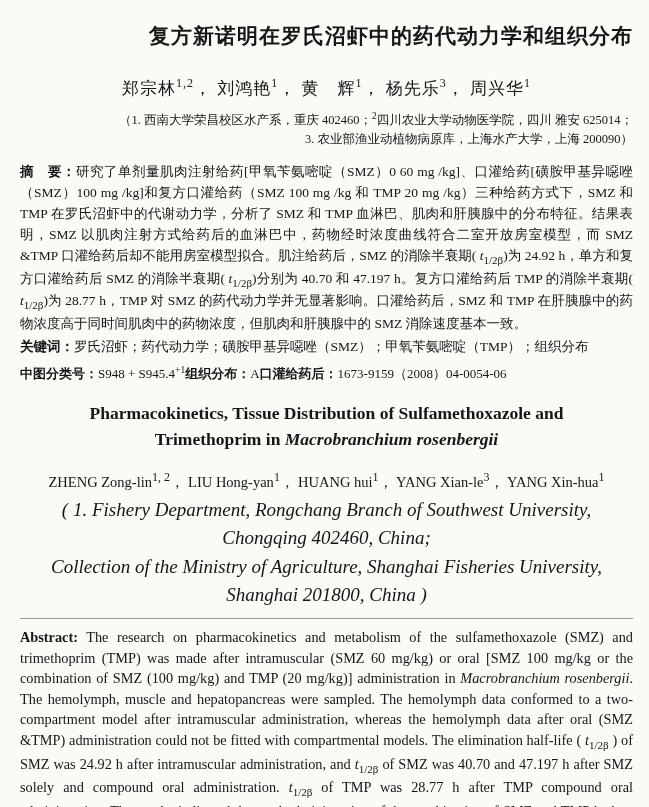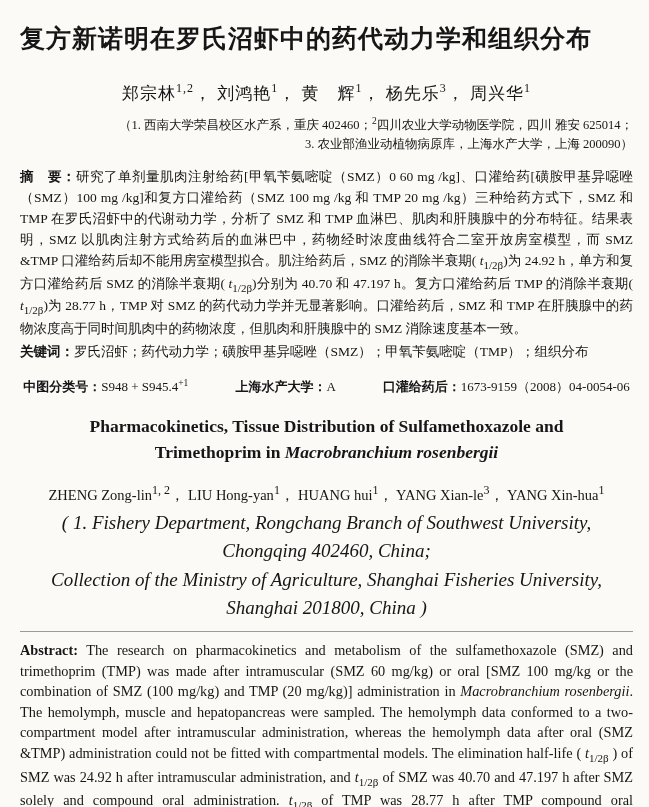--- a/index.html
+++ b/index.html
@@ -15,9 +15,9 @@
   .cn-title {
     font-family:"DejaVu Sans","Liberation Sans",sans-serif;
     font-weight:bold;
-    font-size:25px;
+    font-size:21px;
     letter-spacing:1px;
-    text-align:left;
+    text-align:right;
     margin:12px 0 0 0;
   }
   .cn-authors {

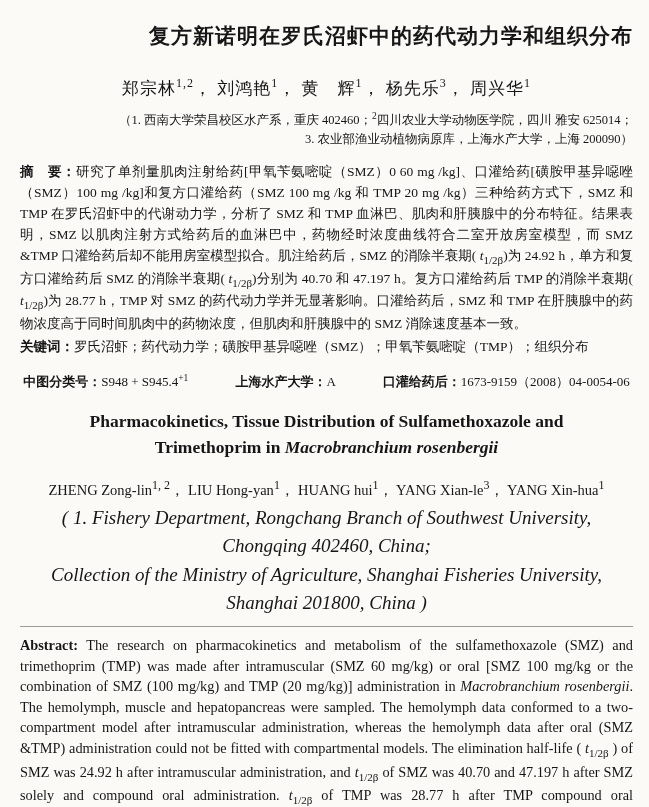--- a/index.html
+++ b/index.html
@@ -47,10 +47,9 @@
   }
   .clc-row {
     display:flex;
-    justify-content:center;
+    justify-content:flex-start;
     font-size:13px;
-    margin-top:15px;
-    gap:47px;
+    margin-top:7px;
   }
 
   .en-title {

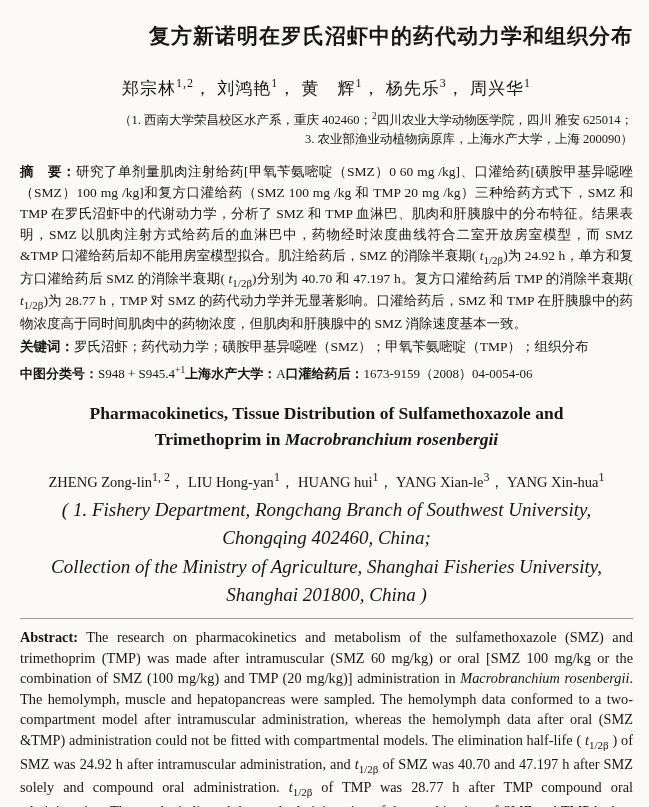--- a/index.html
+++ b/index.html
@@ -111,7 +111,7 @@
 
   <div class="clc-row">
     <span><b>中图分类号：</b>S948 + S945.4<sup>+1</sup></span>
-    <span><b>上海水产大学：</b>A</span>
+    <span><b>组织分布：</b>A</span>
     <span><b>口灌给药后：</b>1673-9159（2008）04-0054-06</span>
   </div>
 

